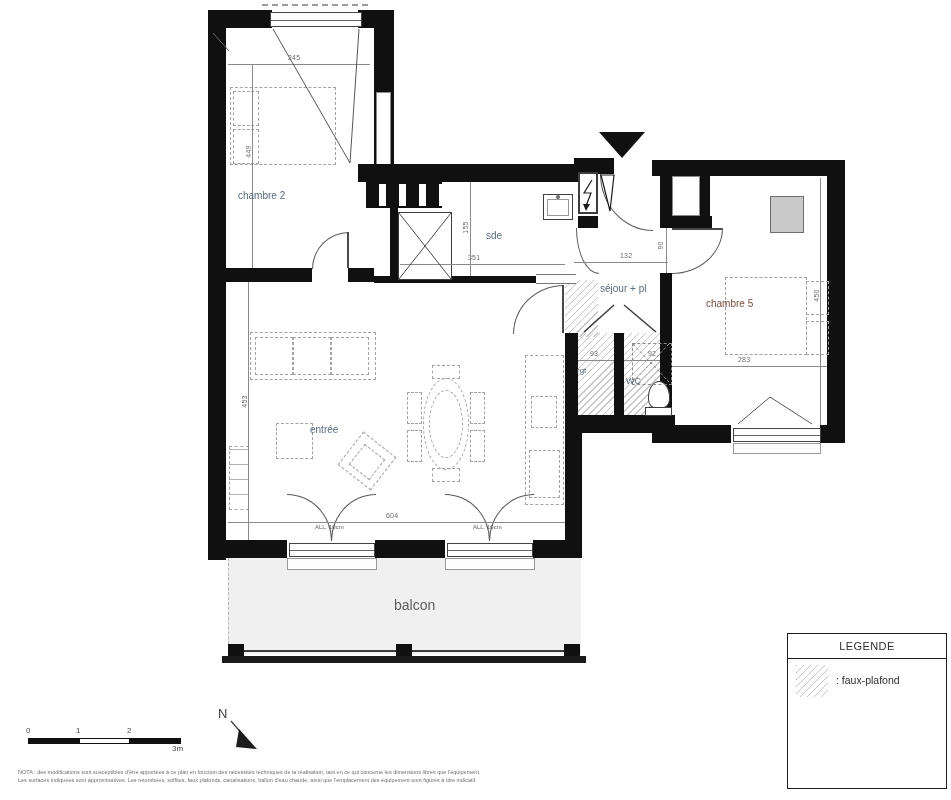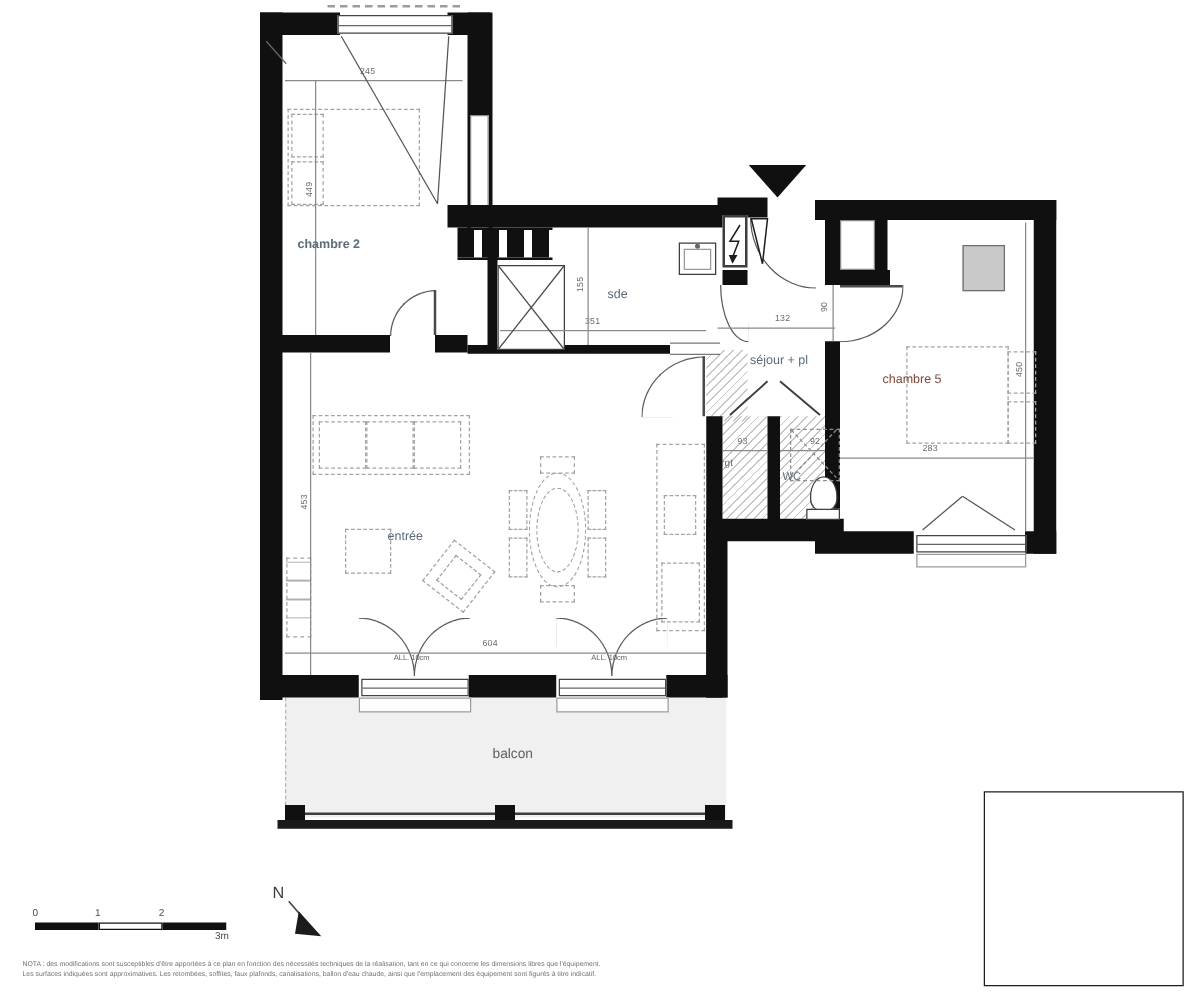--- a/index.html
+++ b/index.html
@@ -186,7 +186,7 @@
   <div class="allg" style="left:315px;top:524px;">ALL. 10cm</div>
   <div class="allg" style="left:473px;top:524px;">ALL. 10cm</div>
 
-  <div class="roomlabel" style="left:238px;top:190px;font-weight:bold;">chambre 2</div>
+  <div class="roomlabel" style="left:238px;top:190px;">chambre 2</div>
   <div class="roomlabel" style="left:486px;top:230px;">sde</div>
   <div class="roomlabel" style="left:600px;top:283px;">séjour + pl</div>
   <div class="roomlabel" style="left:706px;top:298px;color:#7a4a3c;">chambre 5</div>

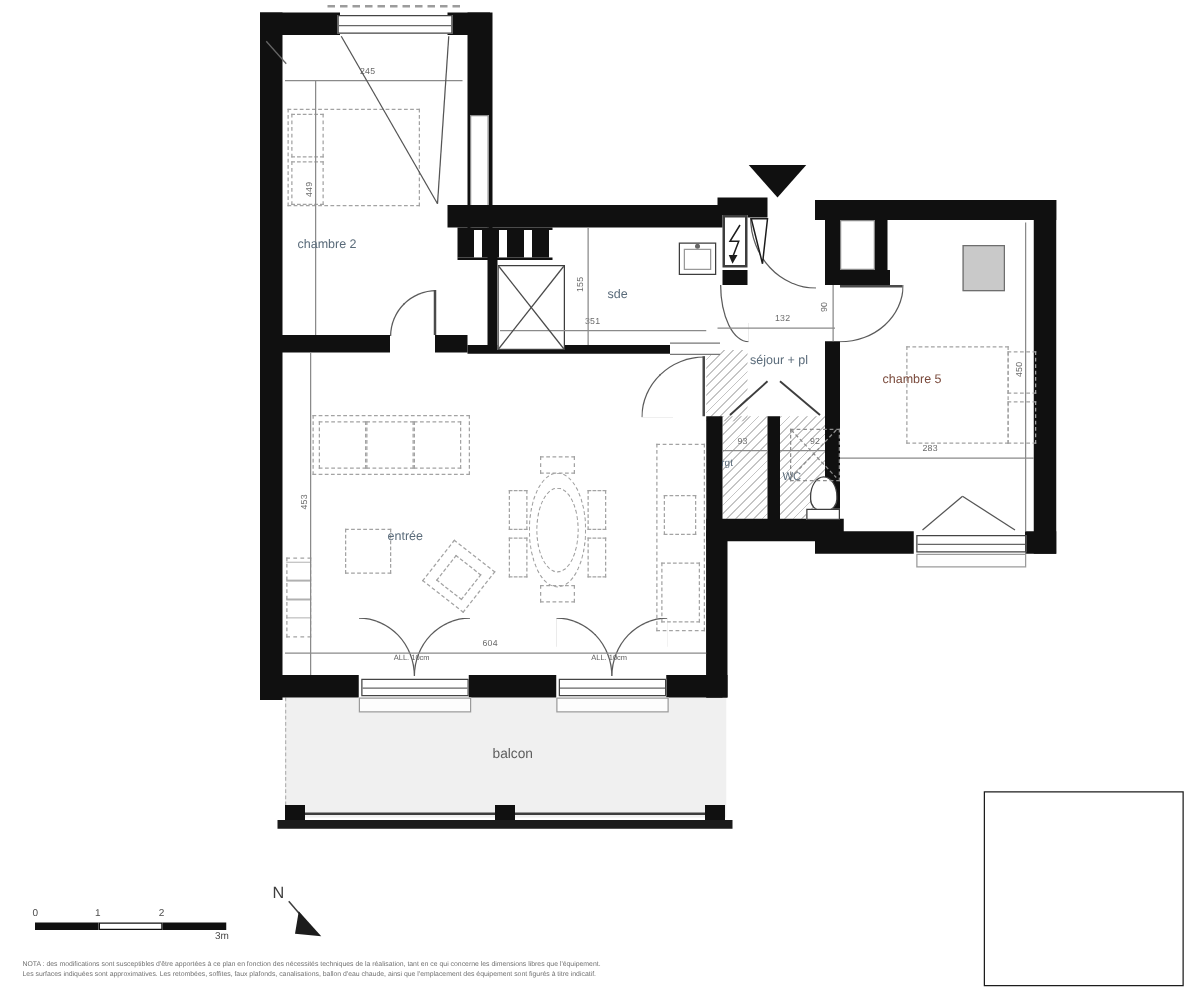--- a/index.html
+++ b/index.html
@@ -55,7 +55,7 @@
   <div class="w" style="left:396px;top:644px;width:16px;height:16px;"></div>
   <div class="w" style="left:564px;top:644px;width:16px;height:16px;"></div>
   <div class="w" style="left:222px;top:656px;width:364px;height:7px;background:#1a1a1a;"></div>
-  <div class="roomlabel" style="left:394px;top:597px;font-size:11px;color:#5f5f5f;">balcon</div>
+  <div class="roomlabel" style="left:394px;top:597px;font-size:14px;color:#5f5f5f;">balcon</div>
 
   <div class="hatch" style="left:565px;top:280px;width:33px;height:57px;"></div>
   <div class="hatch" style="left:578px;top:333px;width:36px;height:82px;"></div>

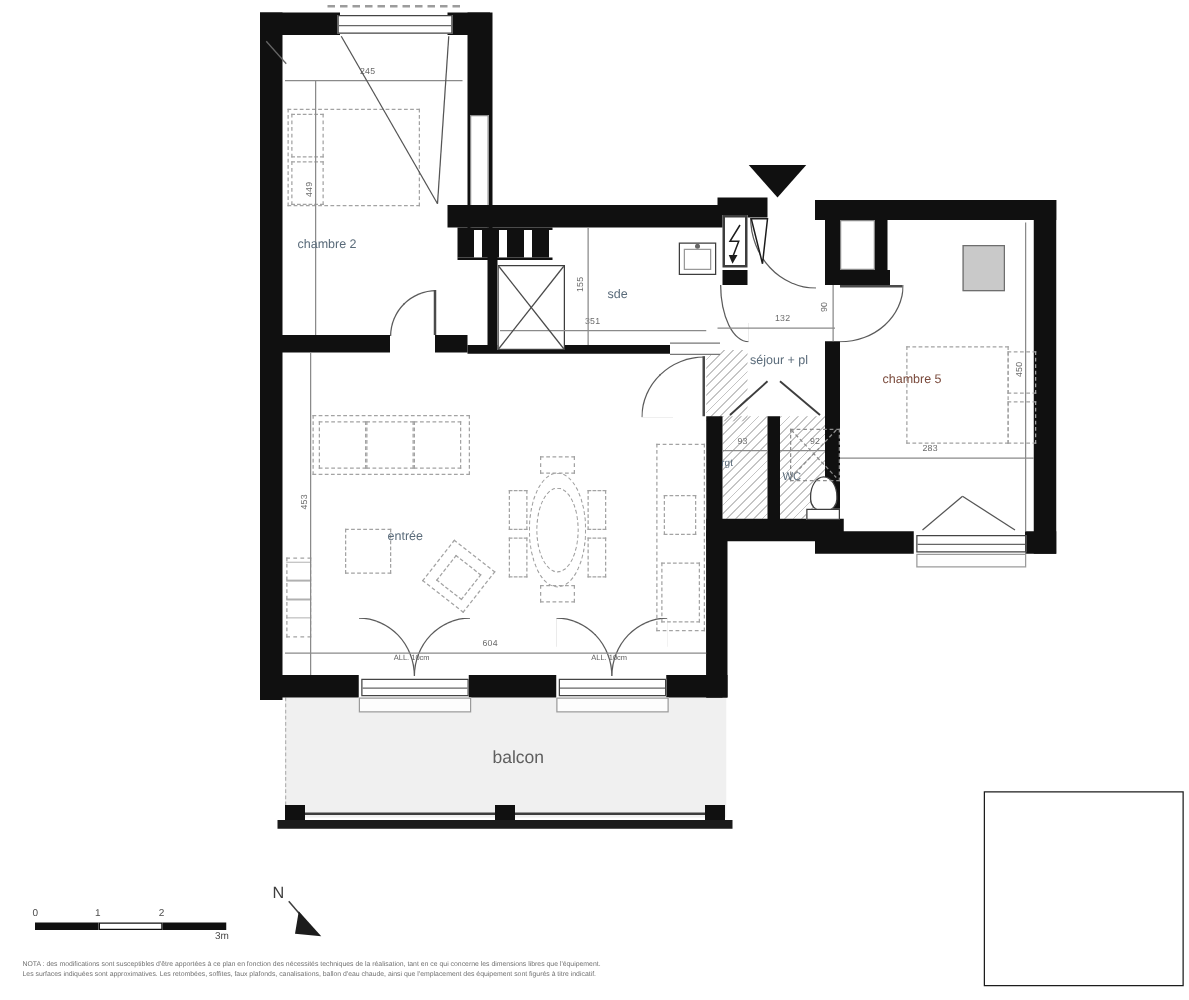--- a/index.html
+++ b/index.html
@@ -225,6 +225,7 @@
   </svg>
 
   <div id="legend">
+    <div class="hdr">LEGENDE</div>
   </div>
 
   <div class="sb-lab" style="left:26px;top:726px;">0</div>

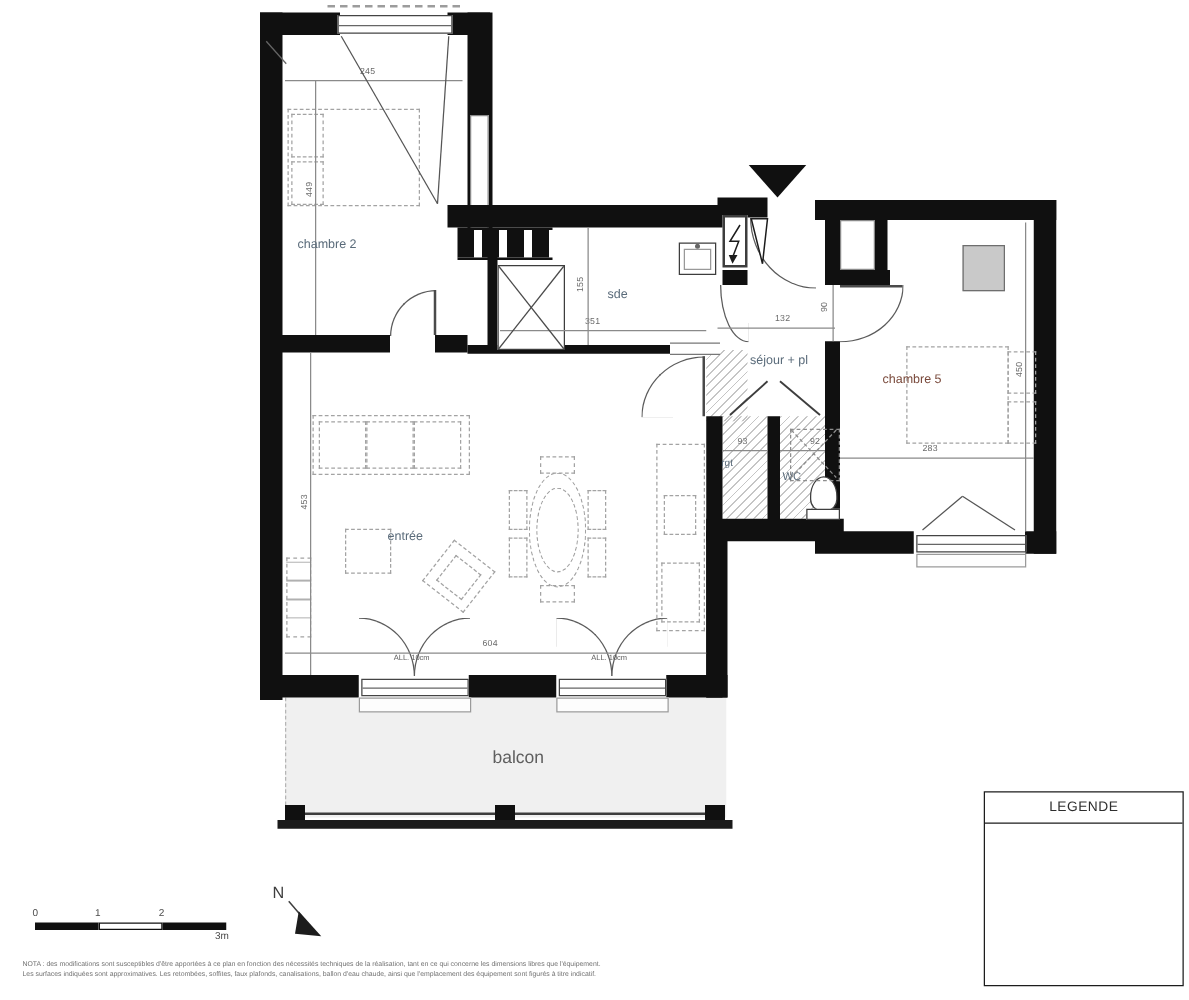--- a/index.html
+++ b/index.html
@@ -226,6 +226,12 @@
 
   <div id="legend">
     <div class="hdr">LEGENDE</div>
+    <div class="row">
+      <div class="ic">
+        <div class="hatch" style="position:static;width:32px;height:32px;"></div>
+      </div>
+      <div class="lb">: faux-plafond</div>
+    </div>
   </div>
 
   <div class="sb-lab" style="left:26px;top:726px;">0</div>

